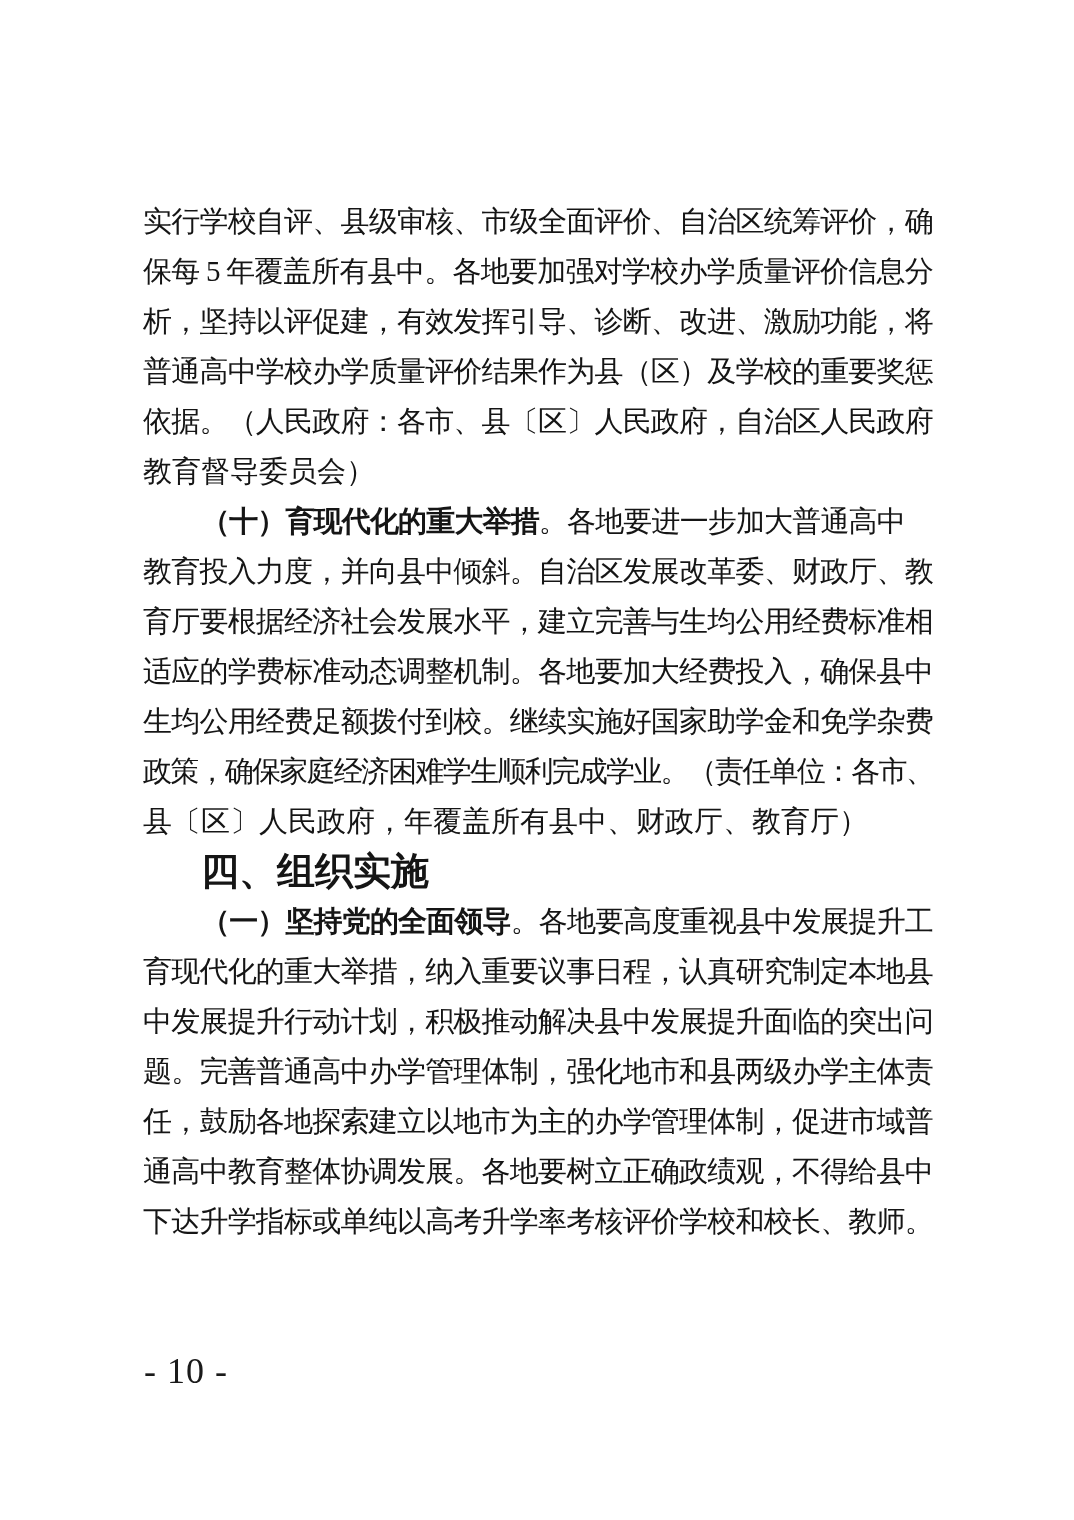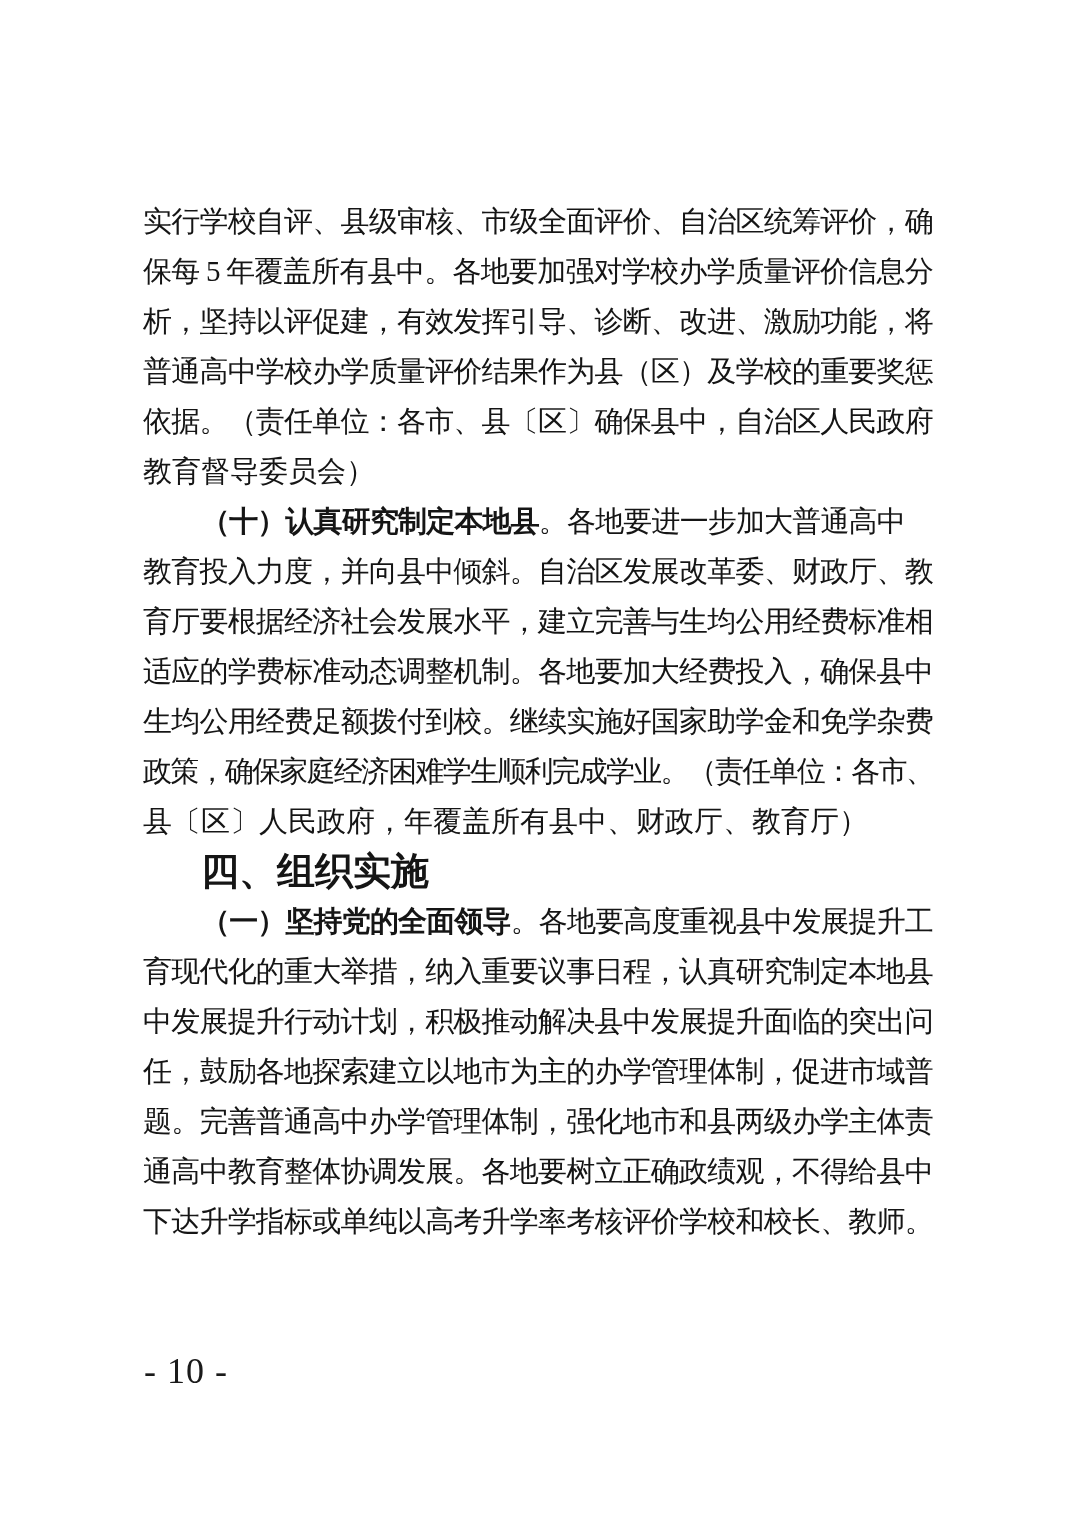--- a/index.html
+++ b/index.html
@@ -64,7 +64,7 @@
         <div class="line"><span class="measure" style="letter-spacing: -0.733333px;"><span class="seg">保每 5 年覆盖所有县中。各地要加强对学校办学质量评价信息分</span></span></div>
         <div class="line"><span class="measure" style="letter-spacing: -0.785714px;"><span class="seg">析，坚持以评促建，有效发挥引导、诊断、改进、激励功能，将</span></span></div>
         <div class="line"><span class="measure" style="letter-spacing: -0.785714px;"><span class="seg">普通高中学校办学质量评价结果作为县（区）及学校的重要奖惩</span></span></div>
-        <div class="line"><span class="measure" style="letter-spacing: -0.785714px;"><span class="seg">依据。（责任单位：各市、县〔区〕确保县中，自治区人民政府</span></span></div>
+        <div class="line"><span class="measure" style="letter-spacing: -0.785714px;"><span class="seg">依据。（人民政府：各市、县〔区〕人民政府，自治区人民政府</span></span></div>
         <div class="line"><span class="measure"><span class="seg">教育督导委员会）</span></span></div>
       </div>
       <div class="block paragraph">

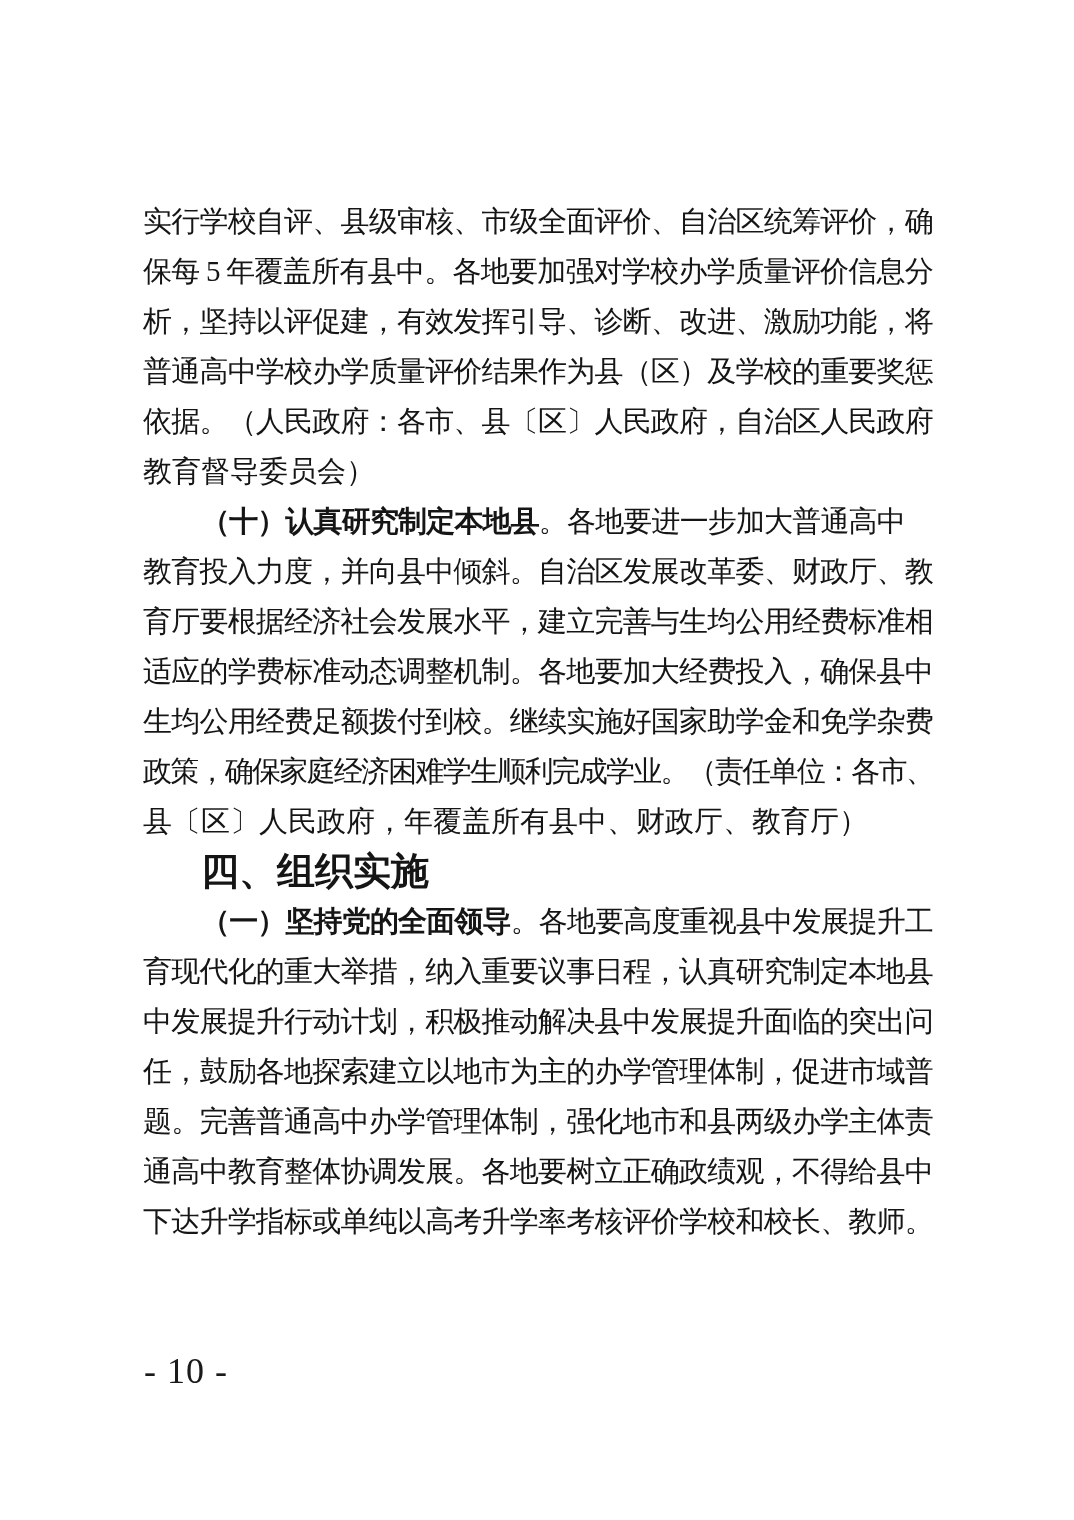--- a/index.html
+++ b/index.html
@@ -68,7 +68,7 @@
         <div class="line"><span class="measure"><span class="seg">教育督导委员会）</span></span></div>
       </div>
       <div class="block paragraph">
-        <div class="line indent"><span class="measure" style="letter-spacing: -0.846154px;"><span class="seg bold">（十）认真研究制定本地县</span><span class="seg">。各地要进一步加大普通高中</span></span></div>
+        <div class="line indent"><span class="measure" style="letter-spacing: -0.846154px;"><span class="seg bold">（十）育现代化的重大举措</span><span class="seg">。各地要进一步加大普通高中</span></span></div>
         <div class="line"><span class="measure" style="letter-spacing: -0.785714px;"><span class="seg">教育投入力度，并向县中倾斜。自治区发展改革委、财政厅、教</span></span></div>
         <div class="line"><span class="measure" style="letter-spacing: -0.785714px;"><span class="seg">育厅要根据经济社会发展水平，建立完善与生均公用经费标准相</span></span></div>
         <div class="line"><span class="measure" style="letter-spacing: -0.785714px;"><span class="seg">适应的学费标准动态调整机制。各地要加大经费投入，确保县中</span></span></div>

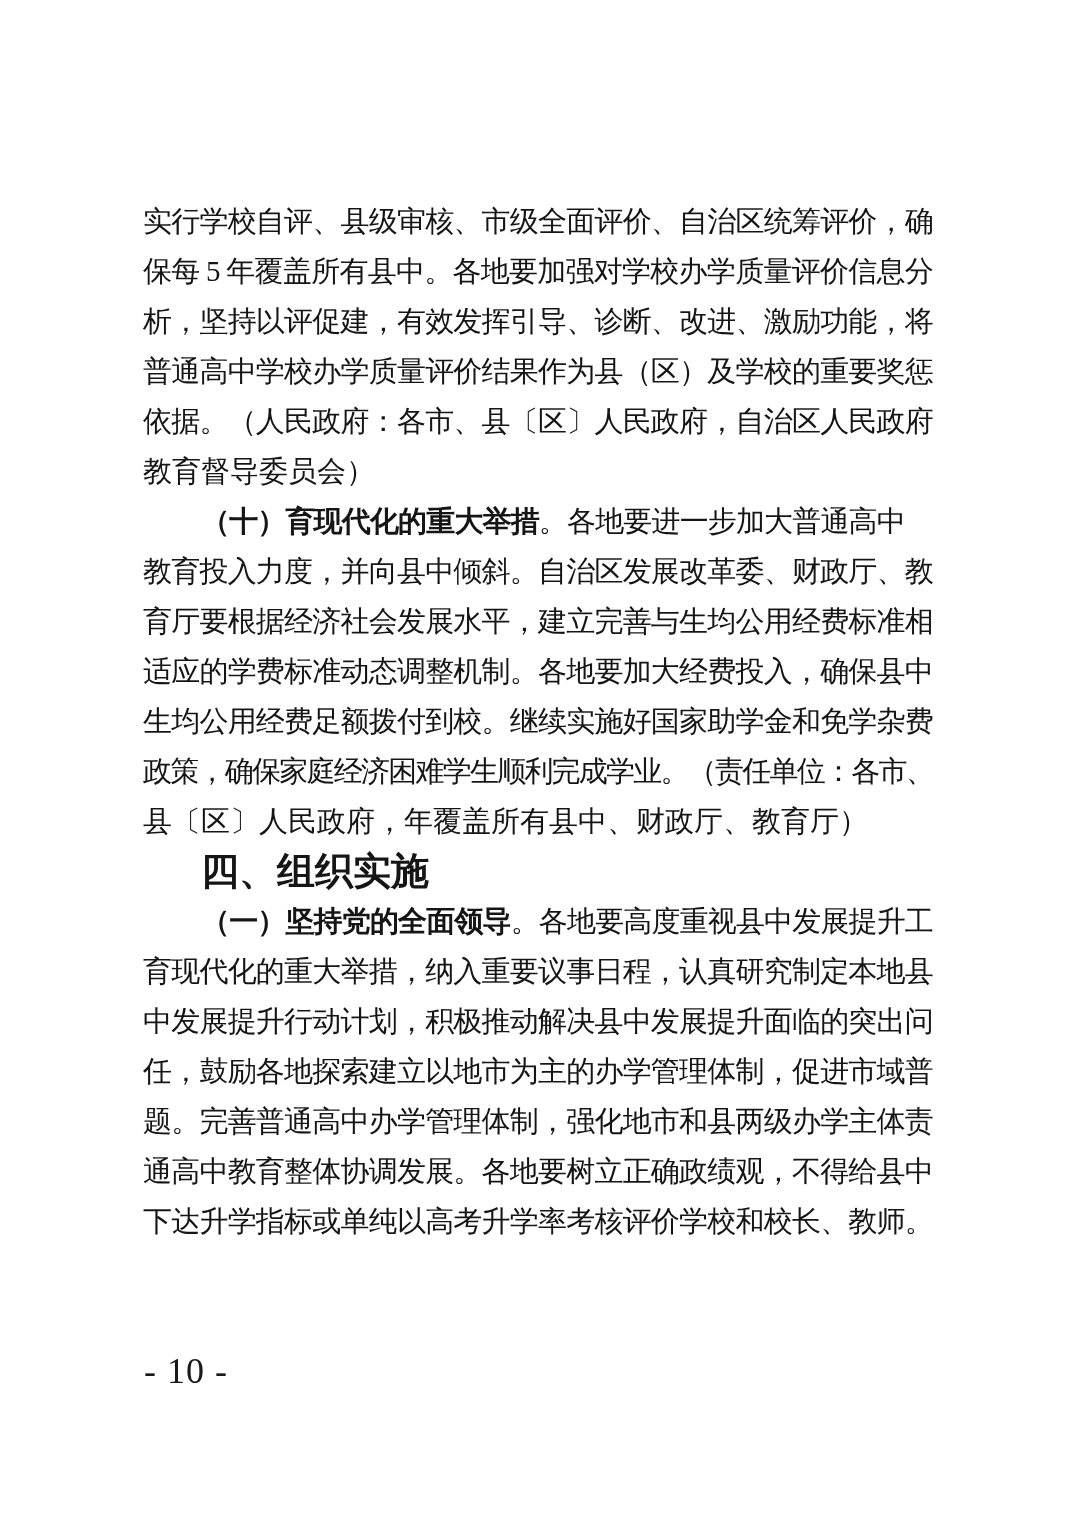--- a/index.html
+++ b/index.html
@@ -83,8 +83,8 @@
         <div class="line indent"><span class="measure" style="letter-spacing: -0.846154px;"><span class="seg bold">（一）坚持党的全面领导</span><span class="seg">。各地要高度重视县中发展提升工</span></span></div>
         <div class="line"><span class="measure" style="letter-spacing: -0.785714px;"><span class="seg">育现代化的重大举措，纳入重要议事日程，认真研究制定本地县</span></span></div>
         <div class="line"><span class="measure" style="letter-spacing: -0.785714px;"><span class="seg">中发展提升行动计划，积极推动解决县中发展提升面临的突出问</span></span></div>
+        <div class="line"><span class="measure" style="letter-spacing: -0.785714px;"><span class="seg">题。完善普通高中办学管理体制，强化地市和县两级办学主体责</span></span></div>
         <div class="line"><span class="measure" style="letter-spacing: -0.785714px;"><span class="seg">任，鼓励各地探索建立以地市为主的办学管理体制，促进市域普</span></span></div>
-        <div class="line"><span class="measure" style="letter-spacing: -0.785714px;"><span class="seg">题。完善普通高中办学管理体制，强化地市和县两级办学主体责</span></span></div>
         <div class="line"><span class="measure" style="letter-spacing: -0.785714px;"><span class="seg">通高中教育整体协调发展。各地要树立正确政绩观，不得给县中</span></span></div>
         <div class="line"><span class="measure" style="letter-spacing: -0.785714px;"><span class="seg">下达升学指标或单纯以高考升学率考核评价学校和校长、教师。</span></span></div>
       </div>

